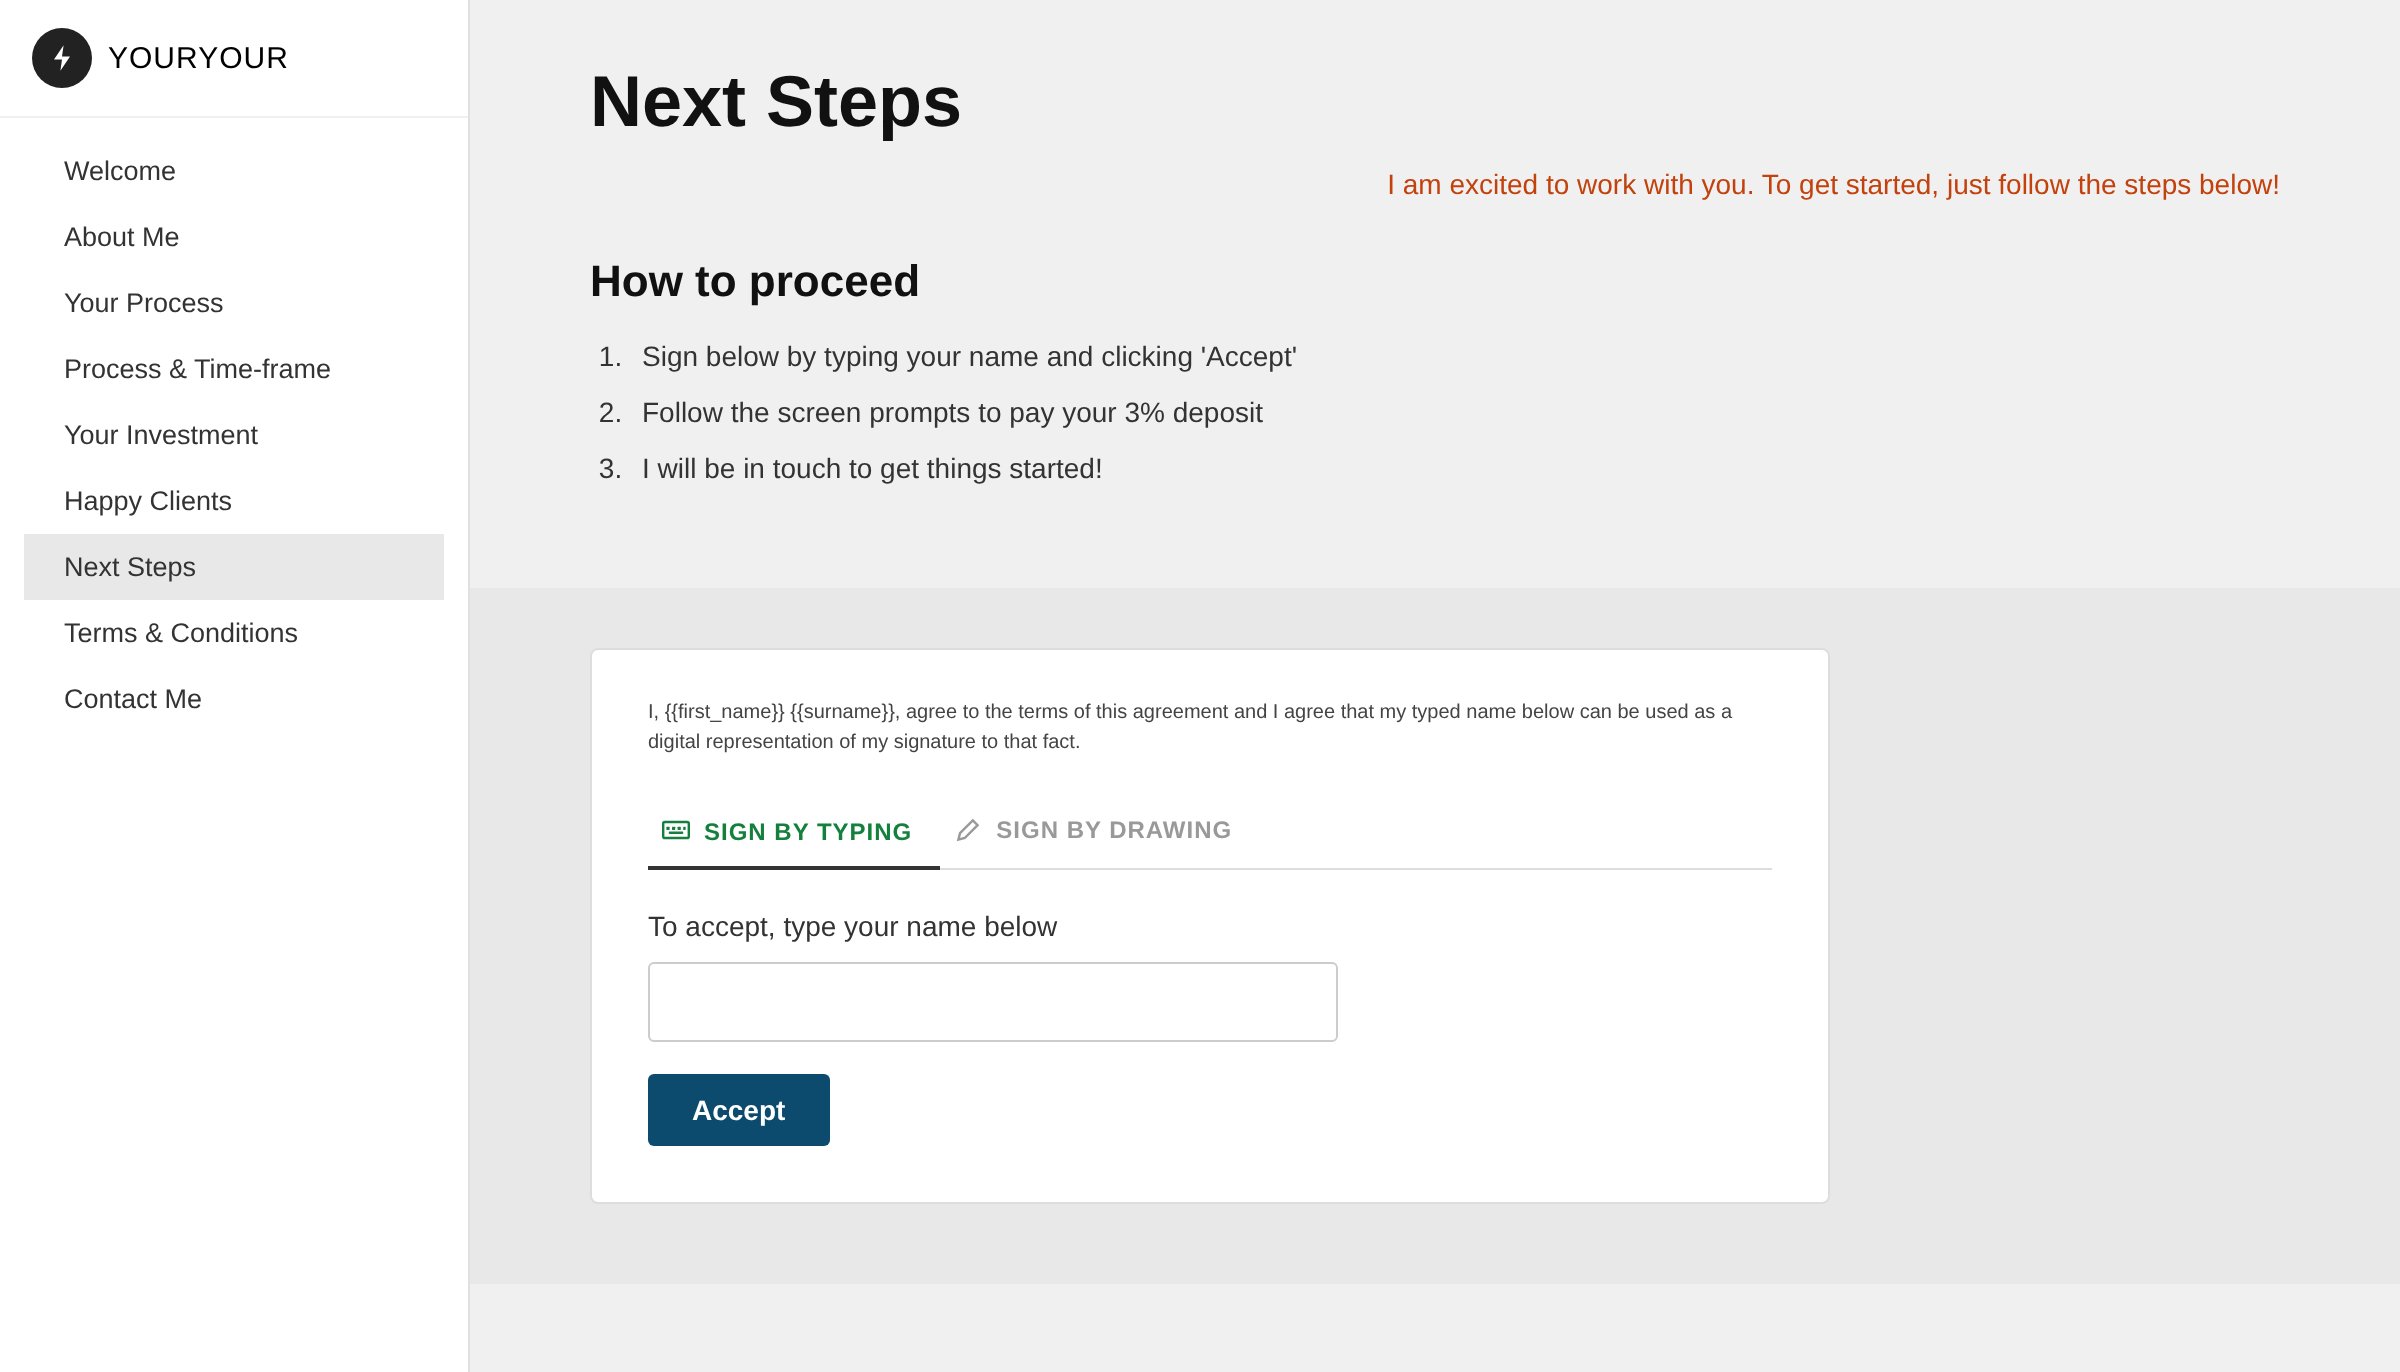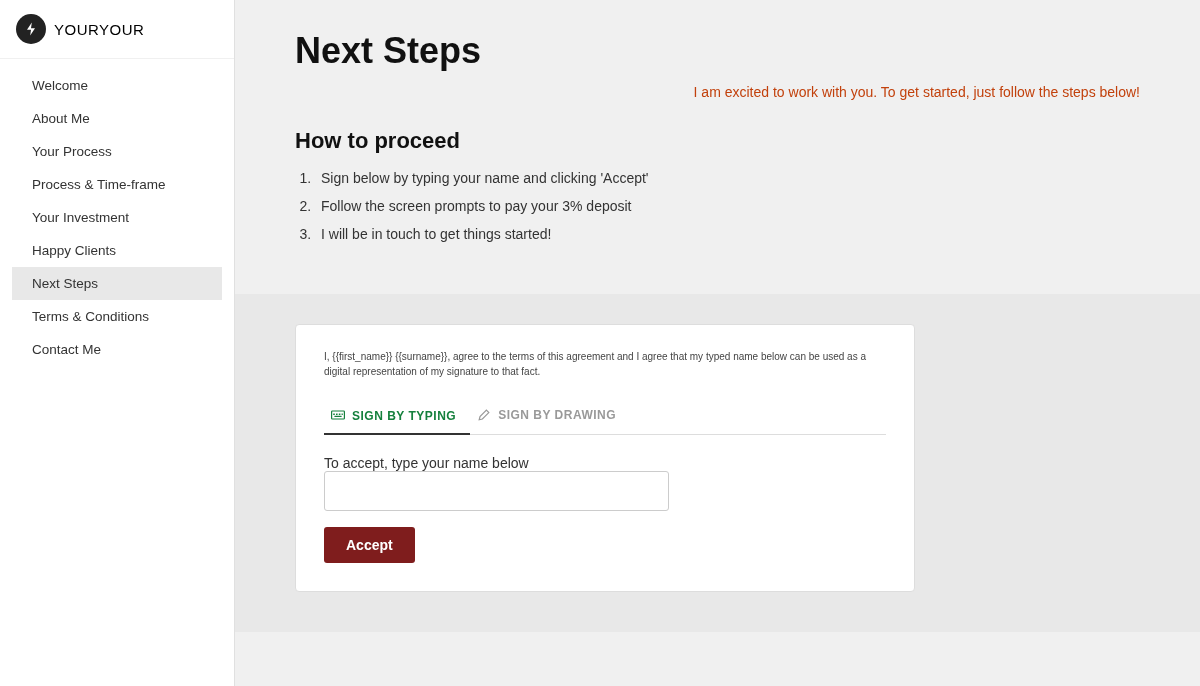--- a/index.html
+++ b/index.html
@@ -152,6 +152,7 @@
     .type-label {
       font-size: 14px;
       color: #333;
+      margin-bottom: 10px;
       font-weight: 500;
     }
     .name-input {

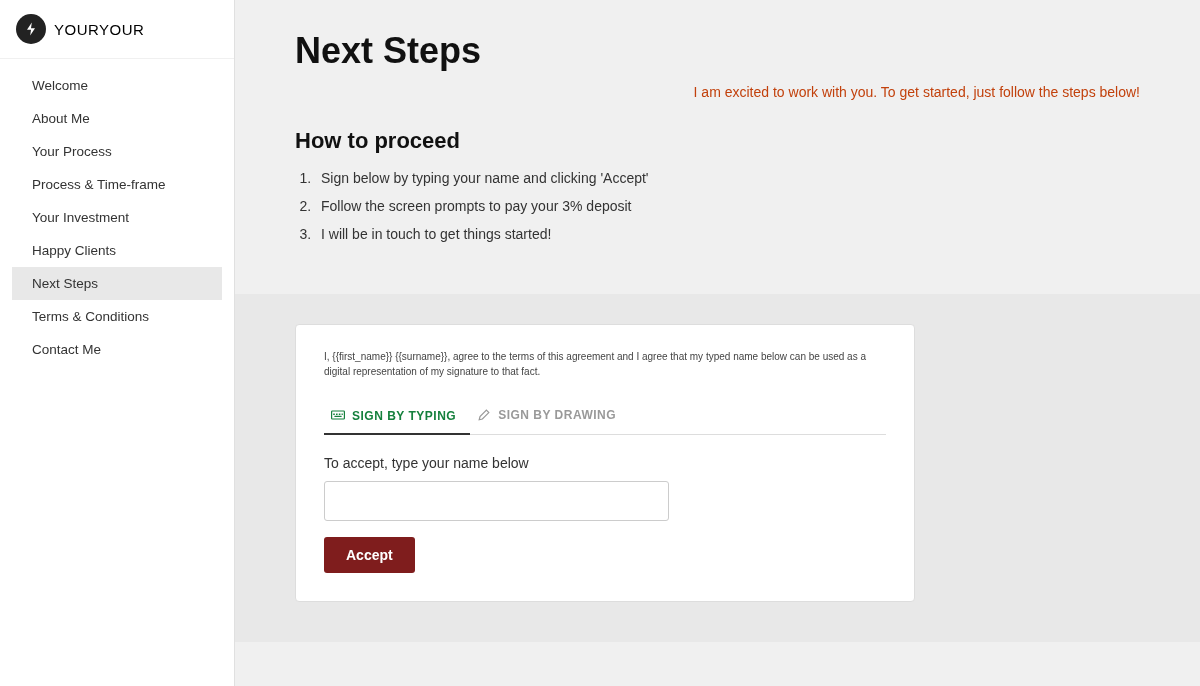--- a/index.html
+++ b/index.html
@@ -167,7 +167,7 @@
       outline: none;
     }
     .accept-button {
-      background: #7f1d1d;
+      background: #0c4a6e;
       color: white;
       border: none;
       border-radius: 3px;

